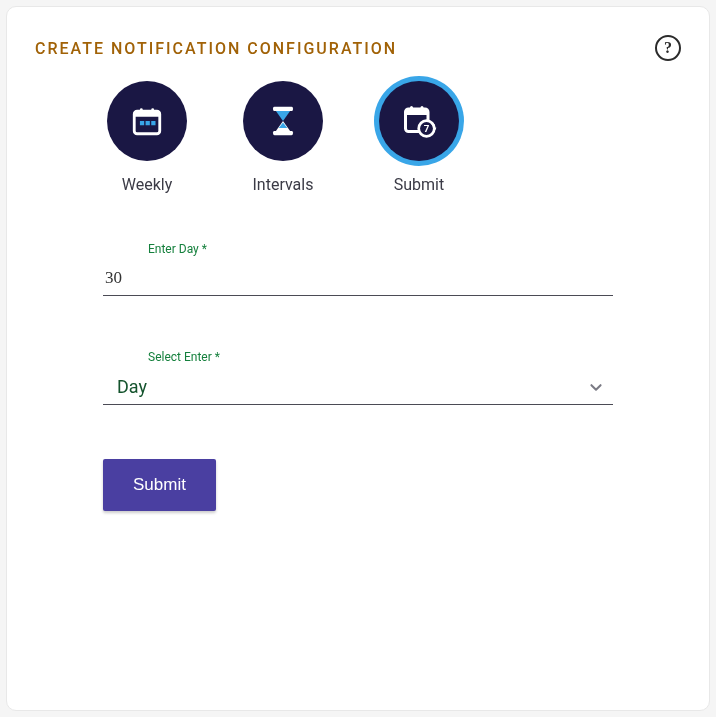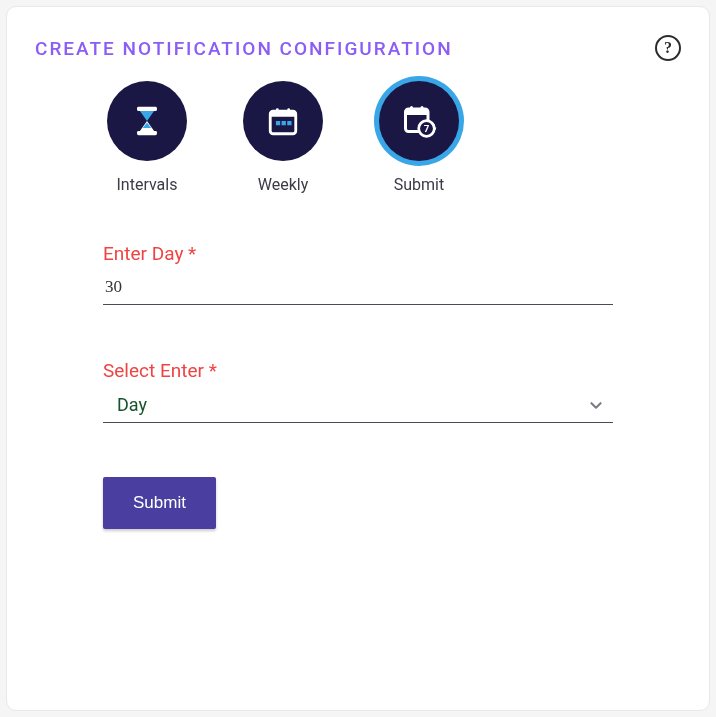--- a/index.html
+++ b/index.html
@@ -27,8 +27,8 @@
     padding: 28px 28px 0 28px;
   }
   .card-title {
-    color: #8b5cf6;
-    font-size: 19px;
+    color: #a16207;
+    font-size: 16px;
     font-weight: 500;
     letter-spacing: 2px;
   }

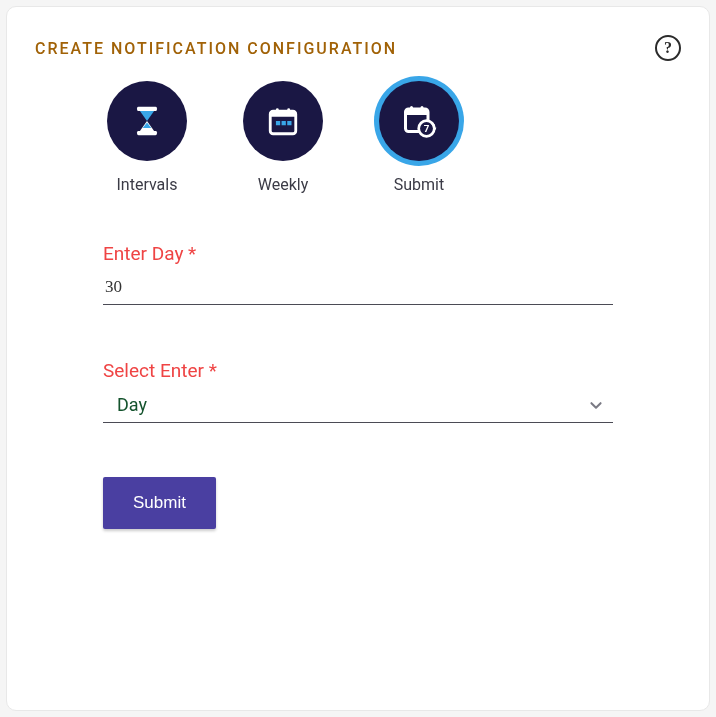--- a/index.html
+++ b/index.html
@@ -188,19 +188,6 @@
       <div class="tab">
         <div class="tab-circle">
           <svg width="34" height="34" viewBox="0 0 24 24" fill="none">
-            <rect x="5" y="2" width="14" height="3" rx="1" fill="#ffffff"></rect>
-            <rect x="5" y="19" width="14" height="3" rx="1" fill="#ffffff"></rect>
-            <path d="M7 5 L17 5 L12 12 Z" fill="#39a6e8"></path>
-            <path d="M7 19 L17 19 L12 12 Z" fill="#ffffff"></path>
-            <path d="M9 17 L15 17 L12 13 Z" fill="#39a6e8"></path>
-          </svg>
-        </div>
-        <div class="tab-label">Intervals</div>
-      </div>
-
-      <div class="tab">
-        <div class="tab-circle">
-          <svg width="34" height="34" viewBox="0 0 24 24" fill="none">
             <rect x="3" y="5" width="18" height="16" rx="2" stroke="#ffffff" stroke-width="2"></rect>
             <rect x="3" y="5" width="18" height="4" fill="#ffffff"></rect>
             <rect x="7" y="3" width="2" height="4" rx="1" fill="#ffffff"></rect>
@@ -211,6 +198,19 @@
           </svg>
         </div>
         <div class="tab-label">Weekly</div>
+      </div>
+
+      <div class="tab">
+        <div class="tab-circle">
+          <svg width="34" height="34" viewBox="0 0 24 24" fill="none">
+            <rect x="5" y="2" width="14" height="3" rx="1" fill="#ffffff"></rect>
+            <rect x="5" y="19" width="14" height="3" rx="1" fill="#ffffff"></rect>
+            <path d="M7 5 L17 5 L12 12 Z" fill="#39a6e8"></path>
+            <path d="M7 19 L17 19 L12 12 Z" fill="#ffffff"></path>
+            <path d="M9 17 L15 17 L12 13 Z" fill="#39a6e8"></path>
+          </svg>
+        </div>
+        <div class="tab-label">Intervals</div>
       </div>
 
       <div class="tab active">

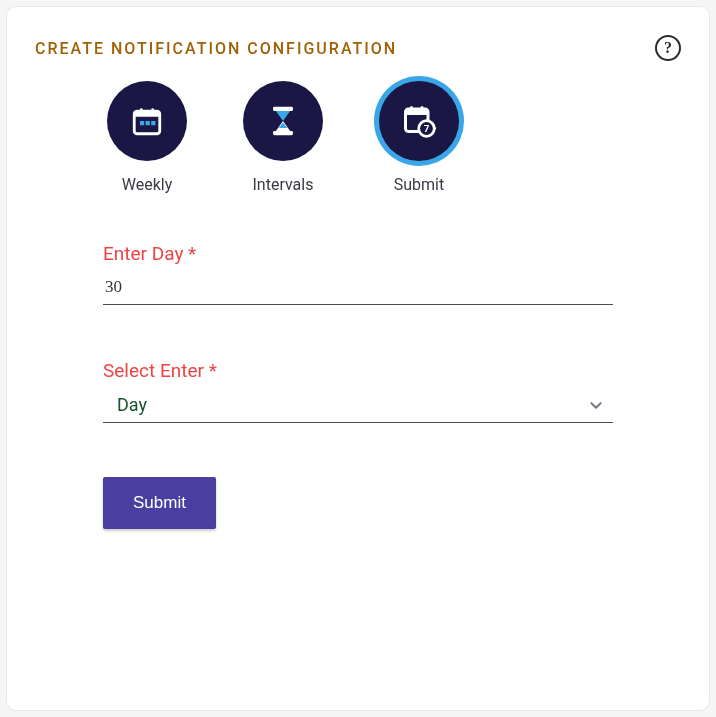--- a/index.html
+++ b/index.html
@@ -92,10 +92,11 @@
     margin-bottom: 54px;
   }
   .field-label {
-    color: #ef4444;
-    font-size: 19px;
+    color: #15803d;
+    font-size: 12px;
     margin-bottom: 6px;
     display: block;
+    margin-left: 45px;
   }
   .underline-input {
     width: 100%;

